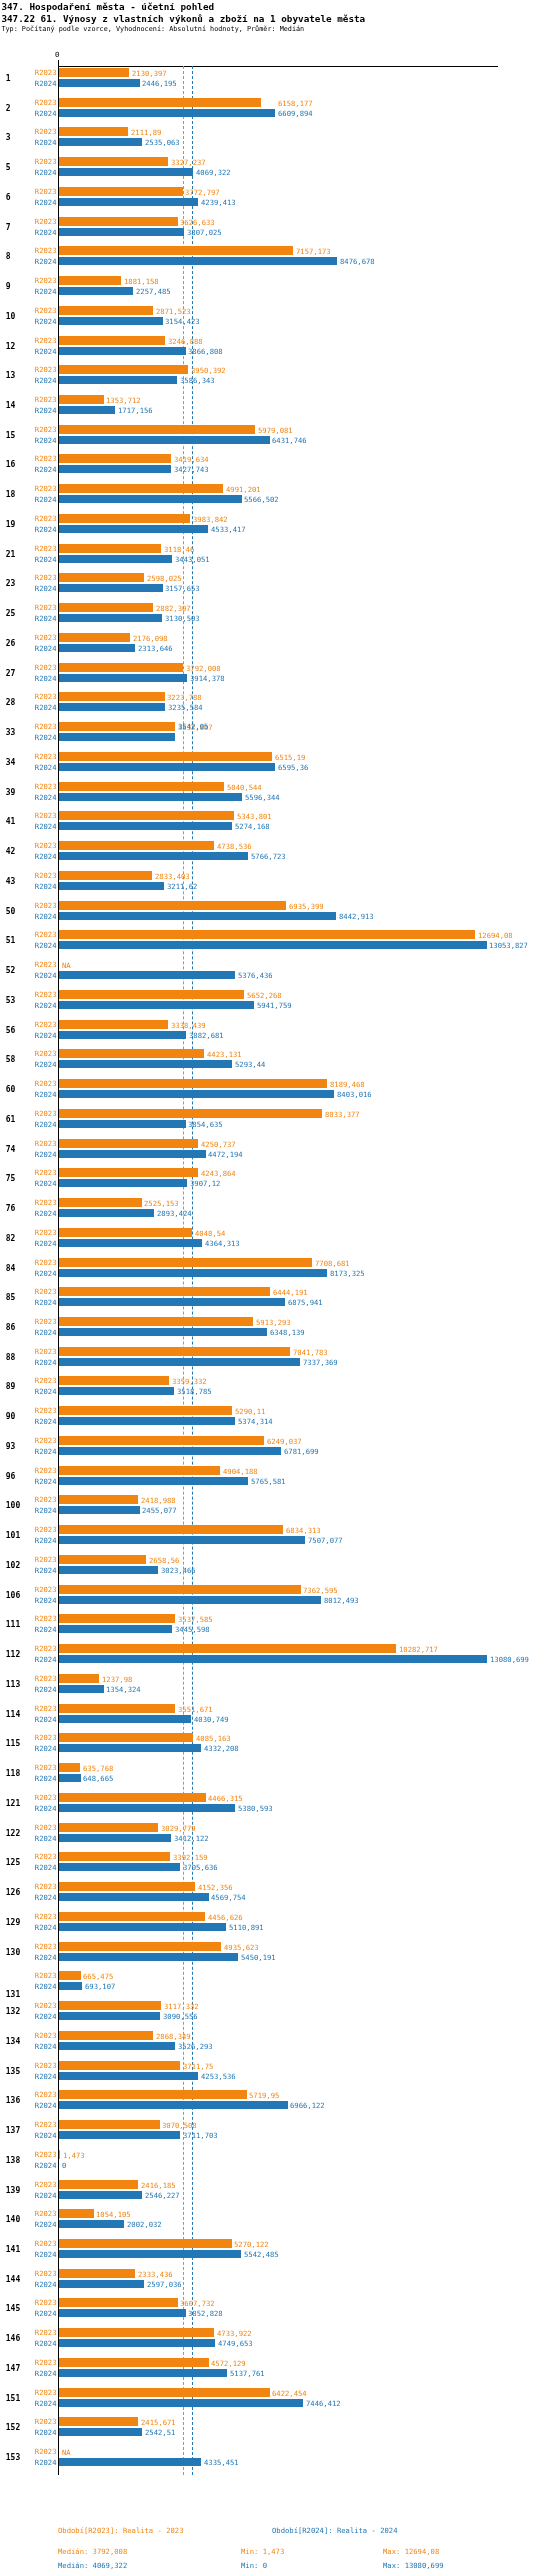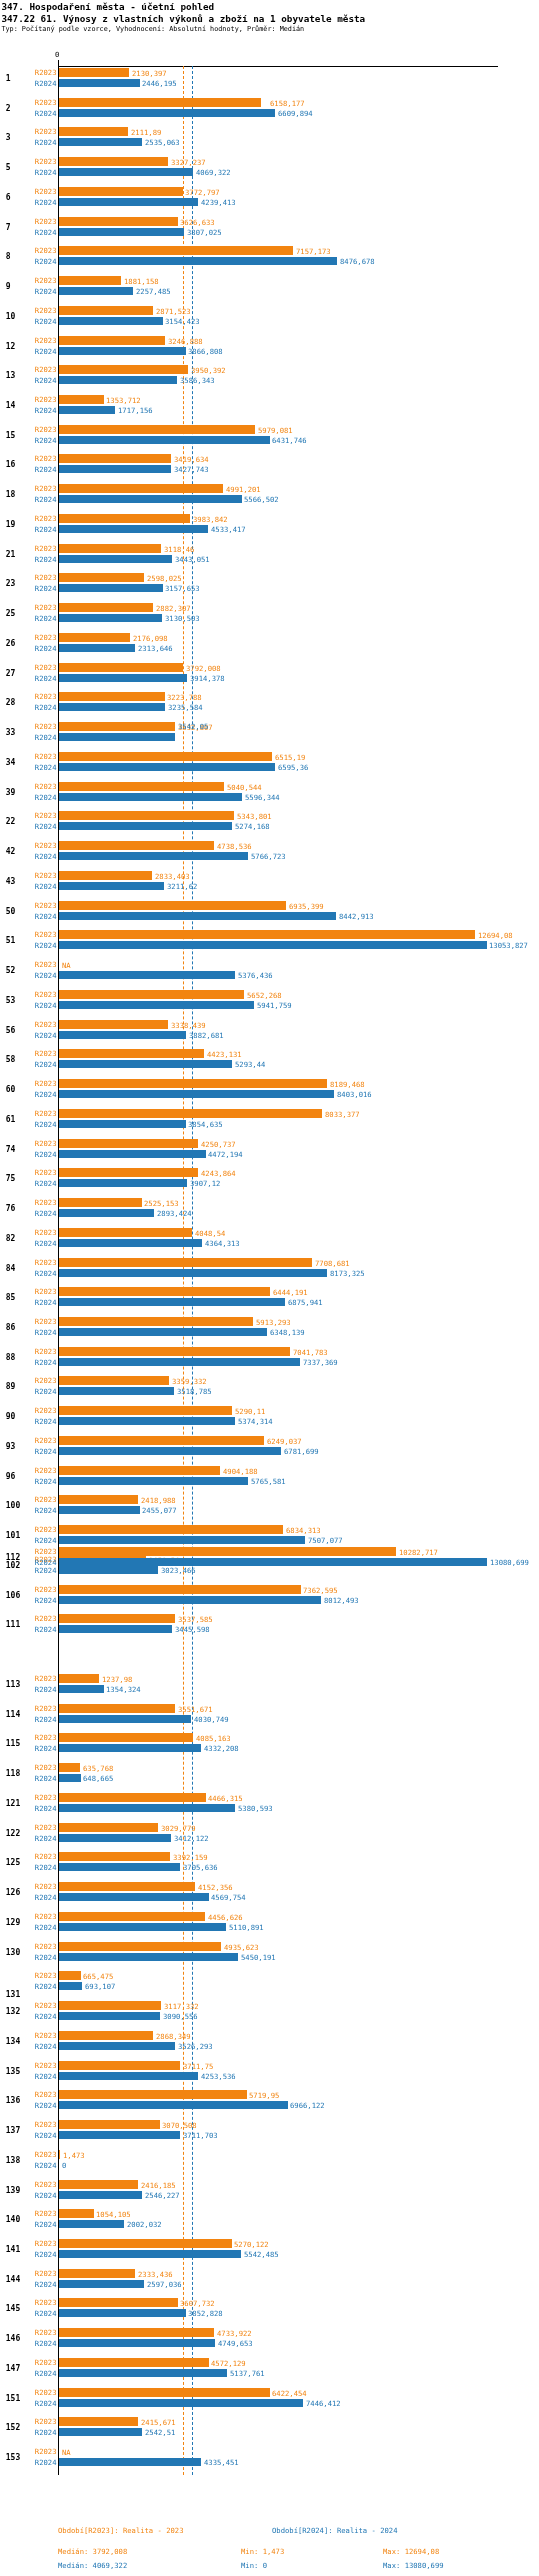--- a/index.html
+++ b/index.html
@@ -51,7 +51,7 @@
         <div class="row-id" style="top: 6.5px;">2</div>
         <div class="slabel c-2023" style="top: 1.4px;">R2023</div>
         <div class="bar bg-2023" style="top: 1.4px; width: 202px;"></div>
-        <div class="val c-2023" style="top: 2.2px; left: 252px; padding-left: 18px;">6158,177</div>
+        <div class="val c-2023" style="top: 2.2px; left: 260px; padding-left: 18px;">6158,177</div>
         <div class="slabel c-2024" style="top: 11.5px;">R2024</div>
         <div class="bar bg-2024" style="top: 11.5px; width: 216px;"></div>
         <div class="val c-2024" style="top: 12.2px; left: 278px;">6609,894</div>

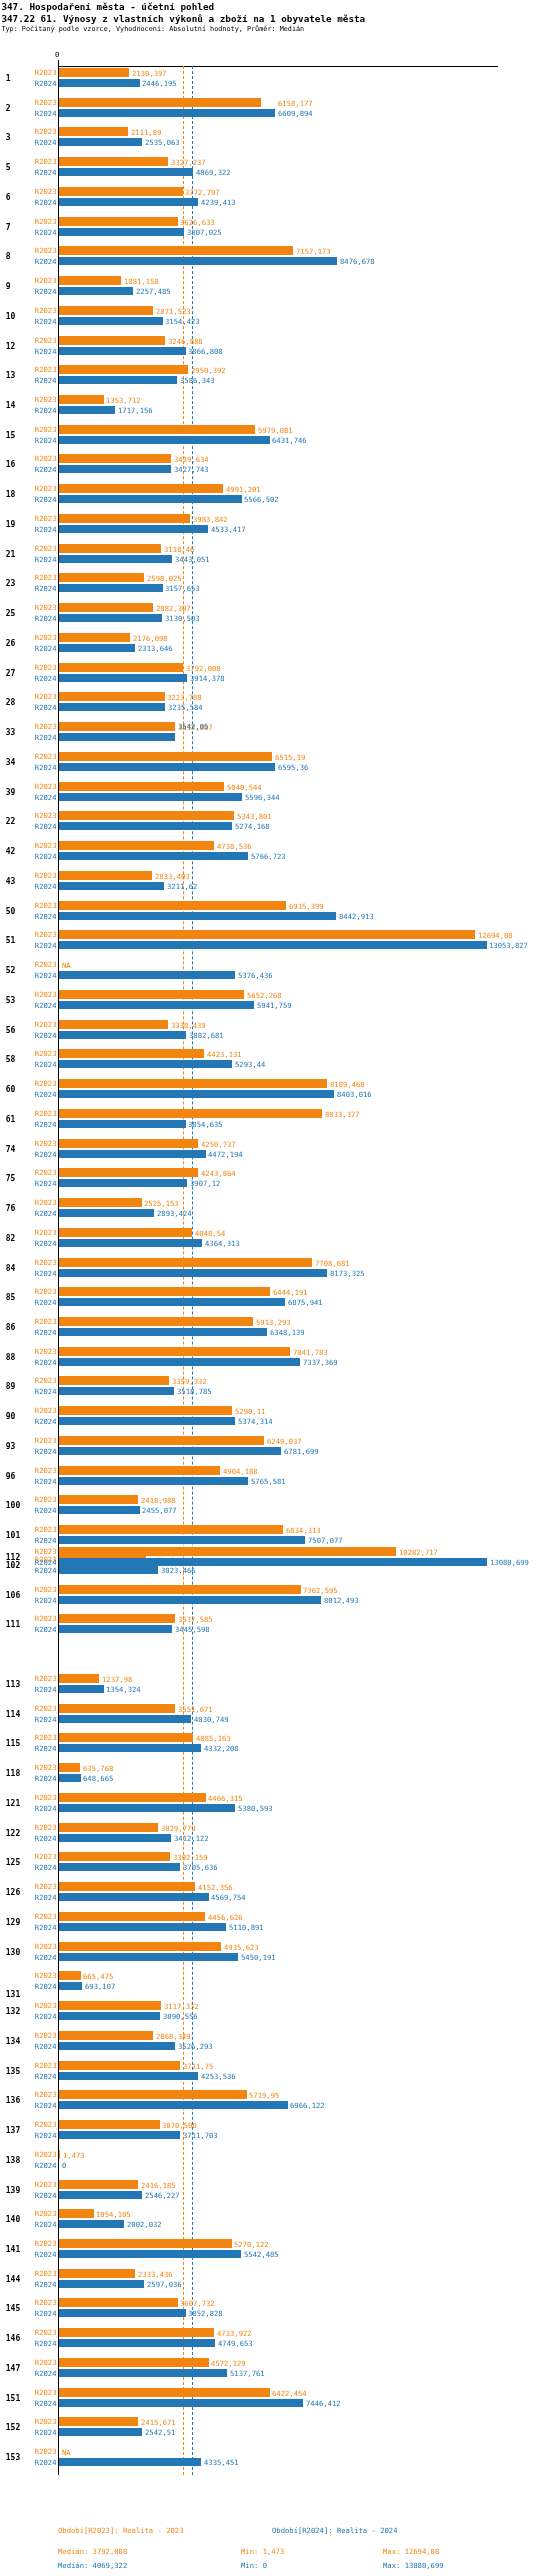--- a/index.html
+++ b/index.html
@@ -264,7 +264,7 @@
         <div class="val c-2024" style="top: 12.2px; left: 245px;">5596,344</div>
       </div>
       <div style="position: absolute; left: 0px; top: 810px; width: 539px; height: 30px;">
-        <div class="row-id" style="top: 6.5px;">22</div>
+        <div class="row-id" style="top: 6.5px;">41</div>
         <div class="slabel c-2023" style="top: 1.4px;">R2023</div>
         <div class="bar bg-2023" style="top: 1.4px; width: 175px;"></div>
         <div class="val c-2023" style="top: 2.2px; left: 237px;">5343,801</div>

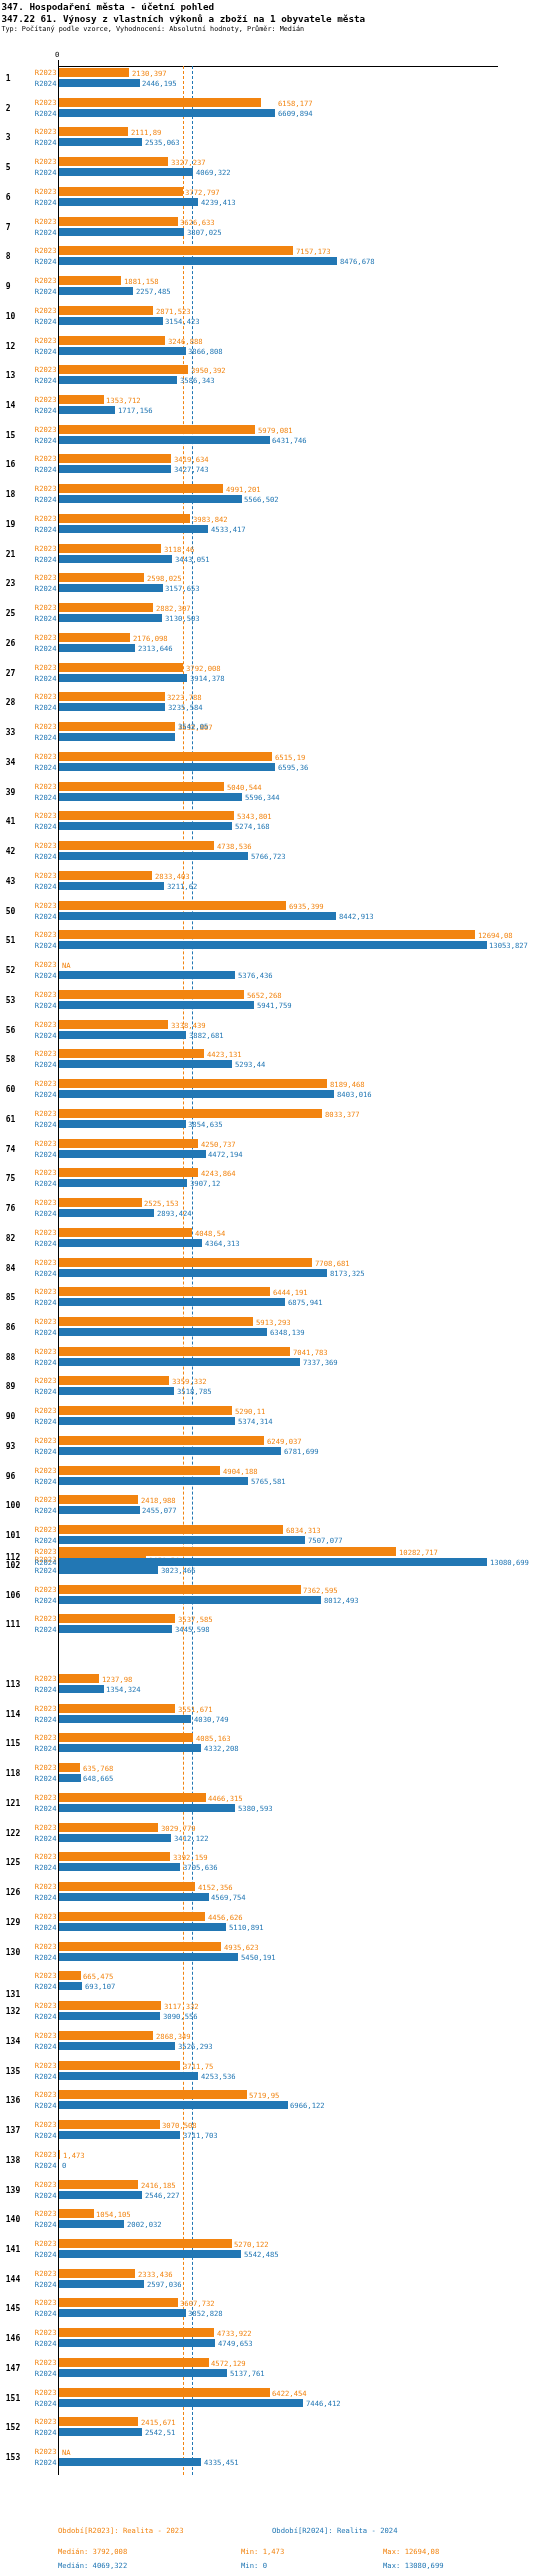--- a/index.html
+++ b/index.html
@@ -514,7 +514,7 @@
         <div class="bar bg-2024" style="top: 11.5px; width: 113px;"></div>
         <div class="val c-2024" style="top: 12.2px; left: 175px;">3445,598</div>
       </div>
-      <div style="position: absolute; left: 0px; top: 1546px; width: 539px; height: 30px;">
+      <div style="position: absolute; left: 0px; top: 1643px; width: 539px; height: 30px;">
         <div class="row-id" style="top: 6.5px;">112</div>
         <div class="slabel c-2023" style="top: 1.4px;">R2023</div>
         <div class="bar bg-2023" style="top: 1.4px; width: 337px;"></div>

